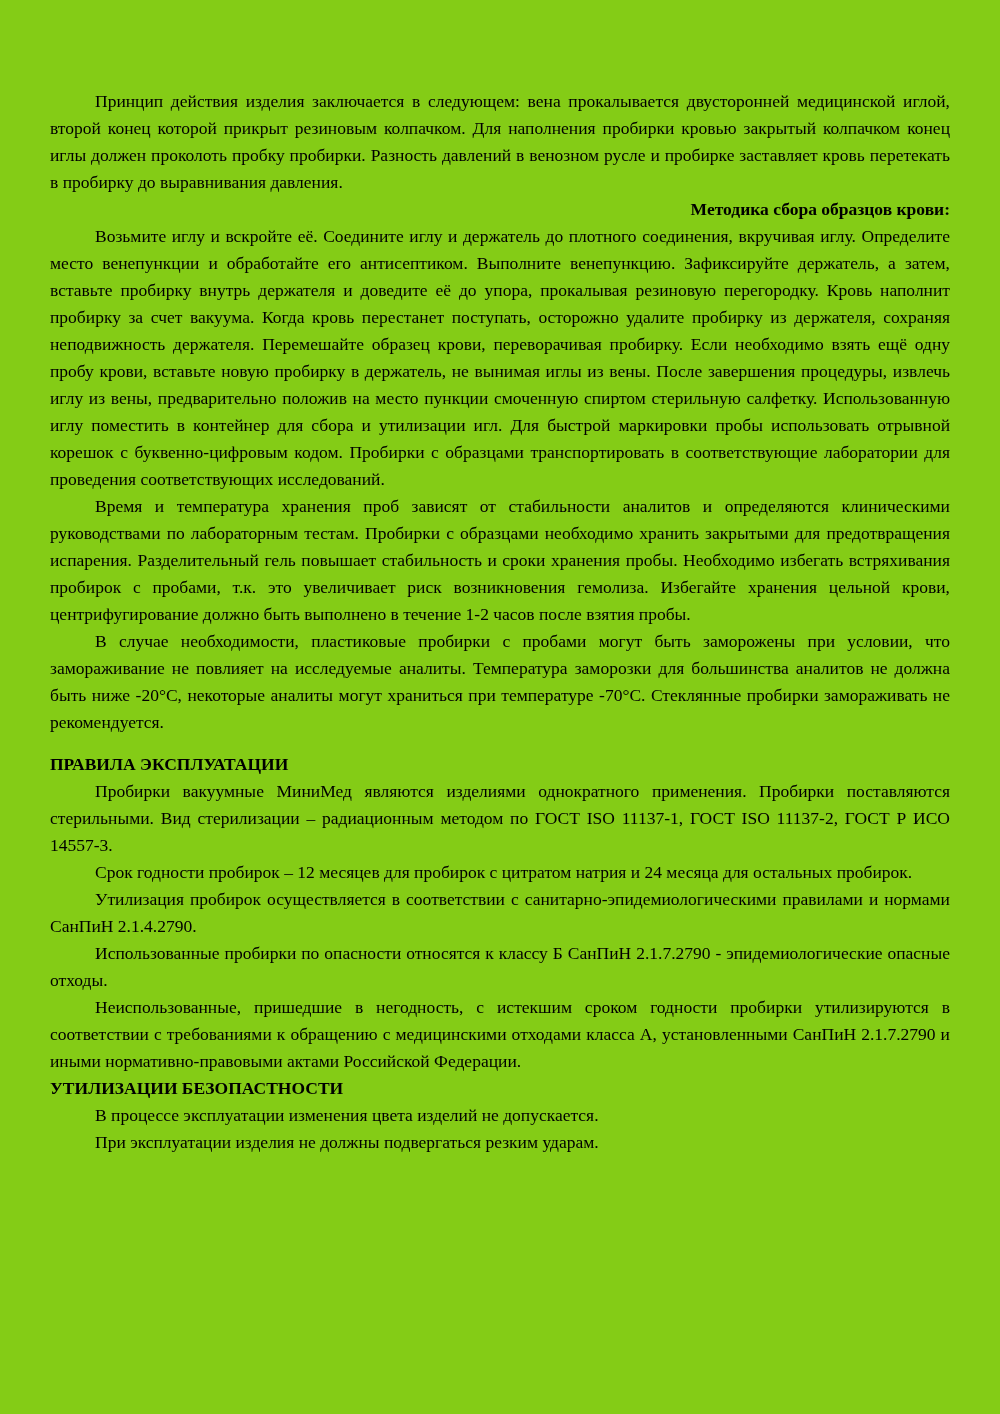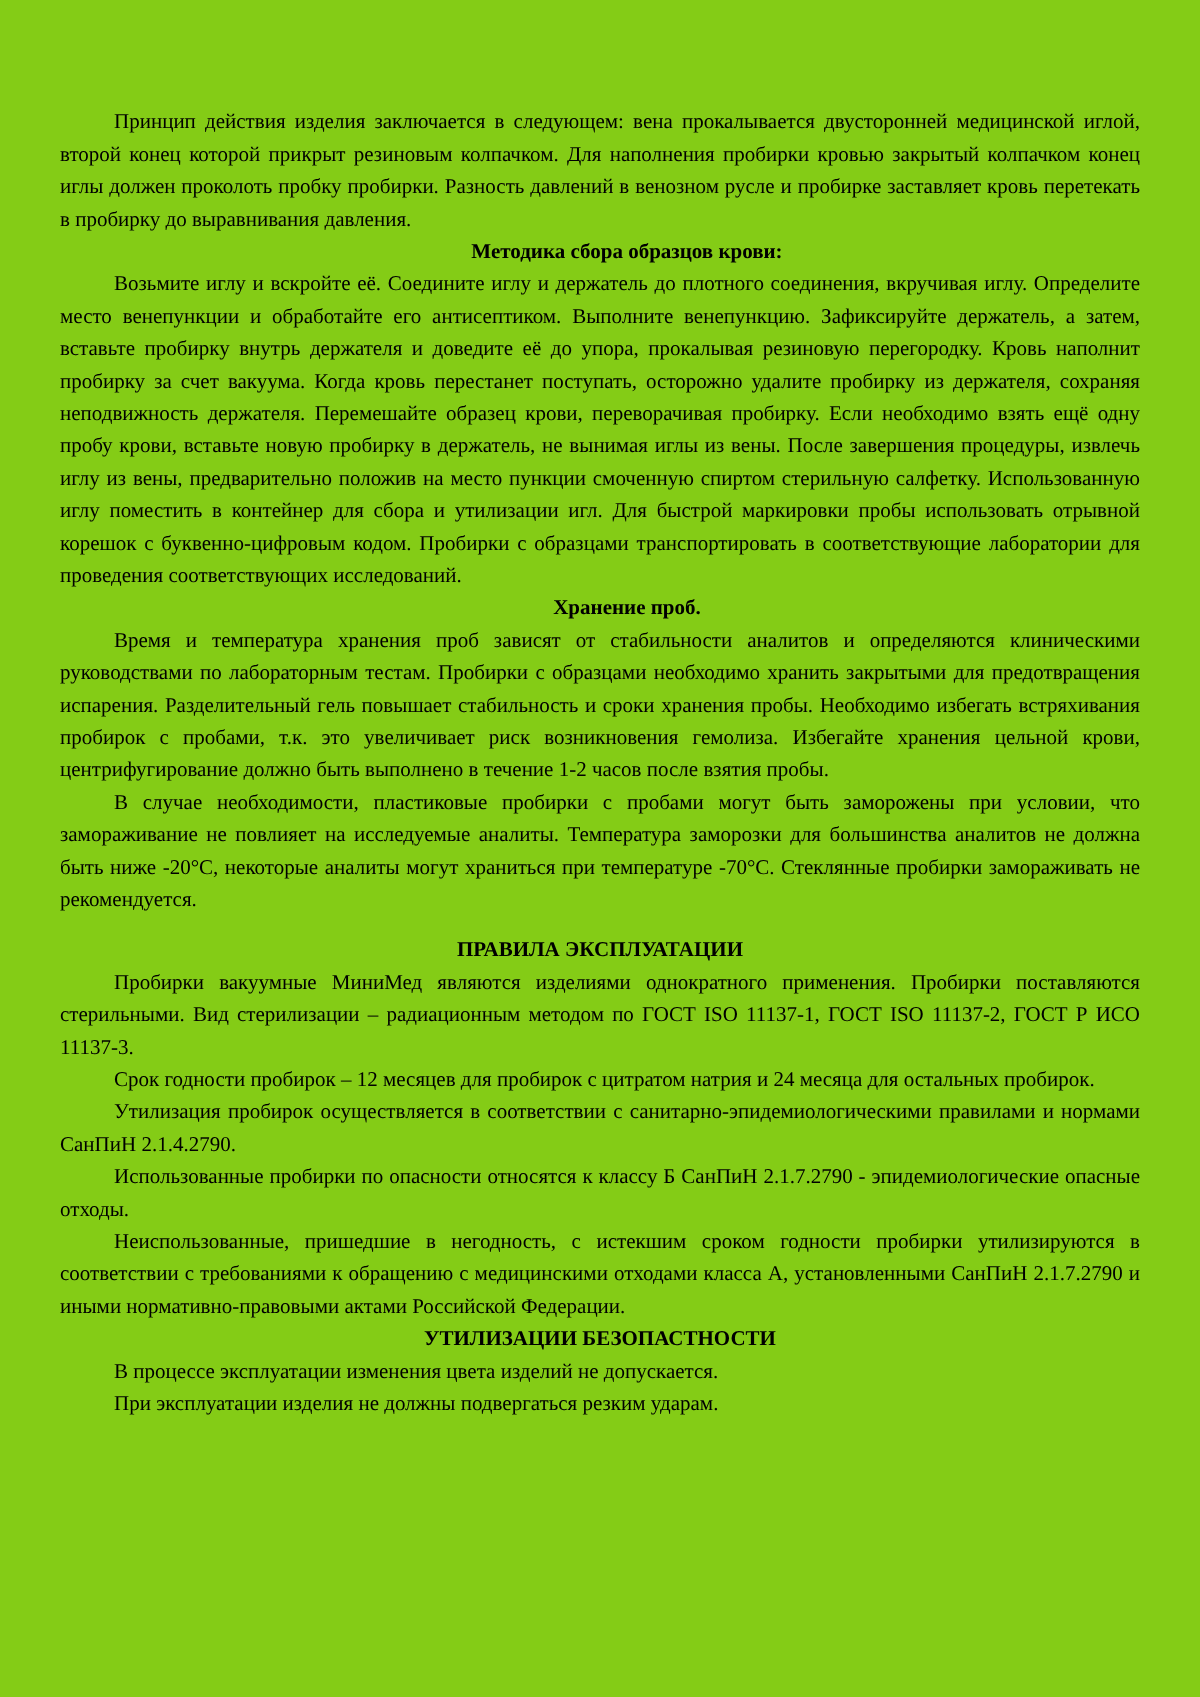--- a/index.html
+++ b/index.html
@@ -29,7 +29,7 @@
   .h-inline {
     margin: 0;
     font-weight: bold;
-    text-align: center;
+    text-align: right;
     text-indent: 45px;
   }
   .h-center {

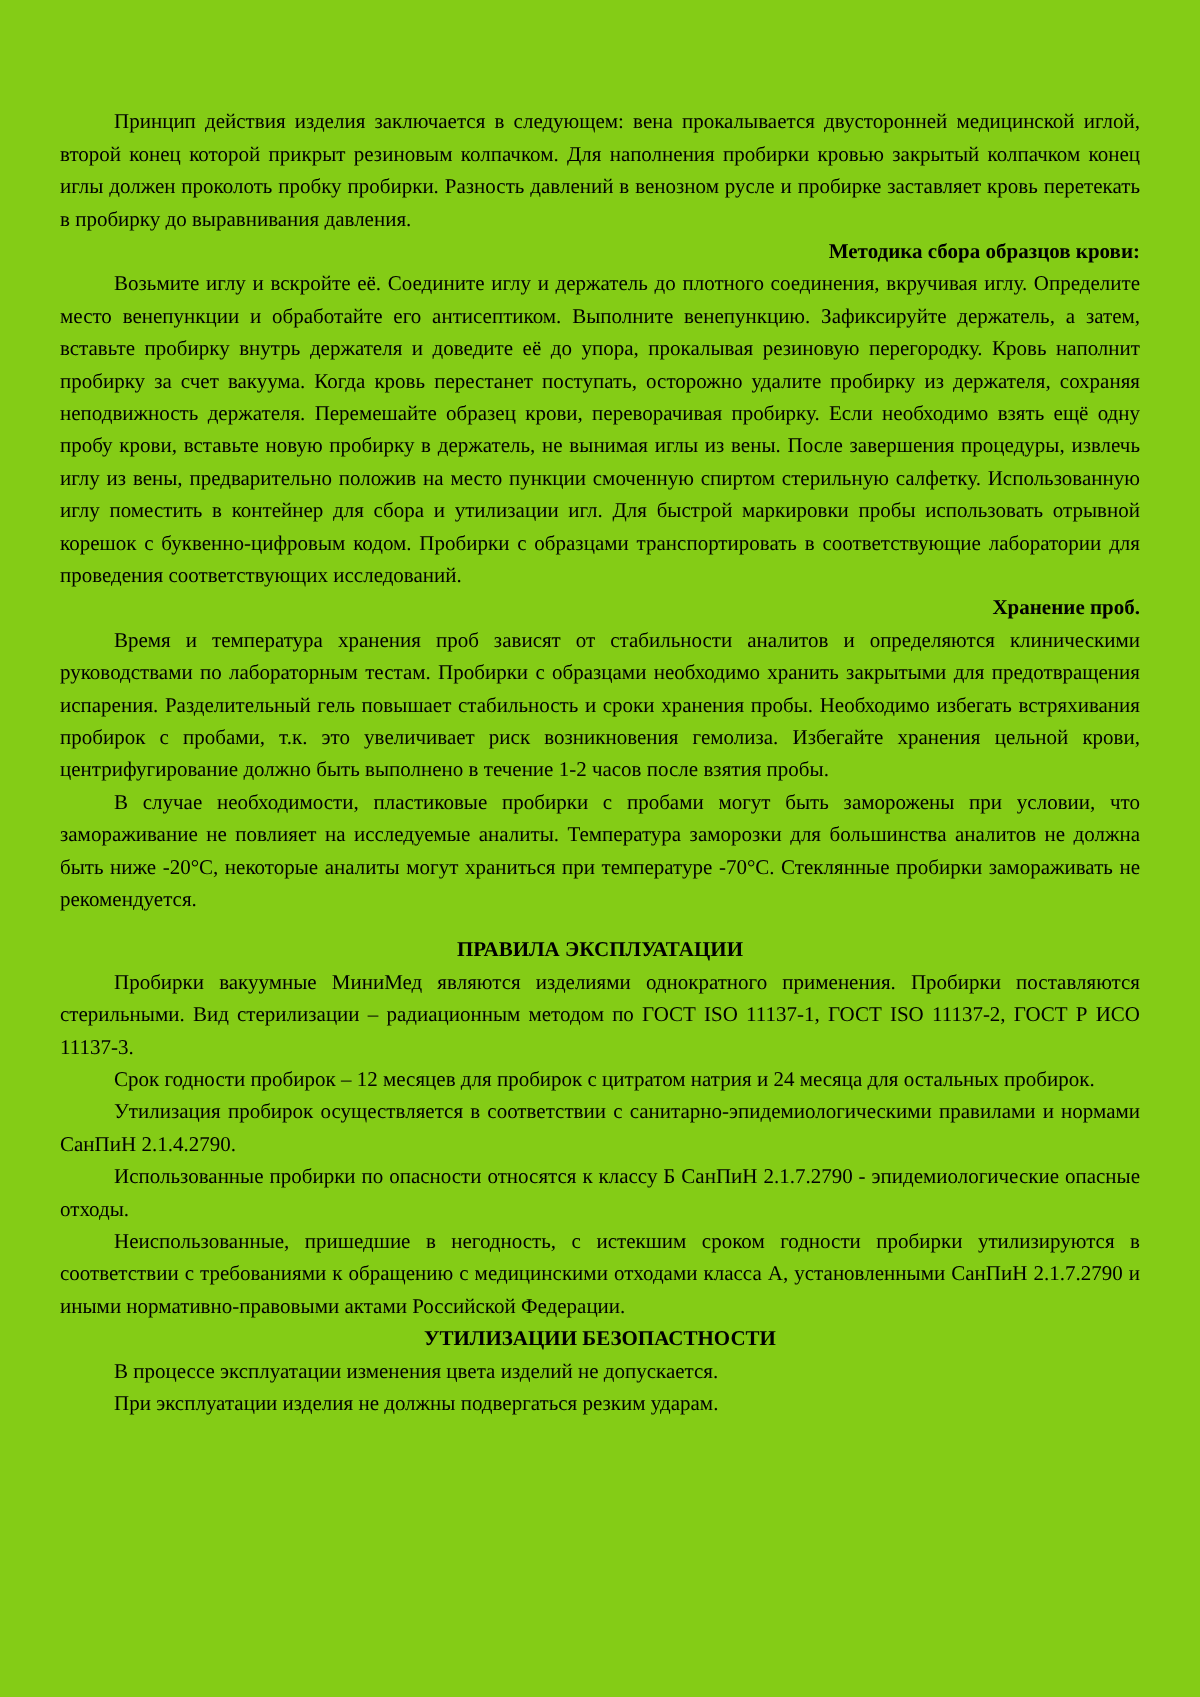--- a/index.html
+++ b/index.html
@@ -52,7 +52,6 @@
 
   <p class="para">Возьмите иглу и вскройте её. Соедините иглу и держатель до плотного соединения, вкручивая иглу. Определите место венепункции и обработайте его антисептиком. Выполните венепункцию. Зафиксируйте держатель, а затем, вставьте пробирку внутрь держателя и доведите её до упора, прокалывая резиновую перегородку. Кровь наполнит пробирку за счет вакуума. Когда кровь перестанет поступать, осторожно удалите пробирку из держателя, сохраняя неподвижность держателя. Перемешайте образец крови, переворачивая пробирку. Если необходимо взять ещё одну пробу крови, вставьте новую пробирку в держатель, не вынимая иглы из вены. После завершения процедуры, извлечь иглу из вены, предварительно положив на место пункции смоченную спиртом стерильную салфетку. Использованную иглу поместить в контейнер для сбора и утилизации игл. Для быстрой маркировки пробы использовать отрывной корешок с буквенно-цифровым кодом. Пробирки с образцами транспортировать в соответствующие лаборатории для проведения соответствующих исследований.</p>
 
-  <p class="h-inline">Хранение проб.</p>
 
   <p class="para">Время и температура хранения проб зависят от стабильности аналитов и определяются клиническими руководствами по лабораторным тестам. Пробирки с образцами необходимо хранить закрытыми для предотвращения испарения. Разделительный гель повышает стабильность и сроки хранения пробы. Необходимо избегать встряхивания пробирок с пробами, т.к. это увеличивает риск возникновения гемолиза. Избегайте хранения цельной крови, центрифугирование должно быть выполнено в течение 1-2 часов после взятия пробы.</p>
 

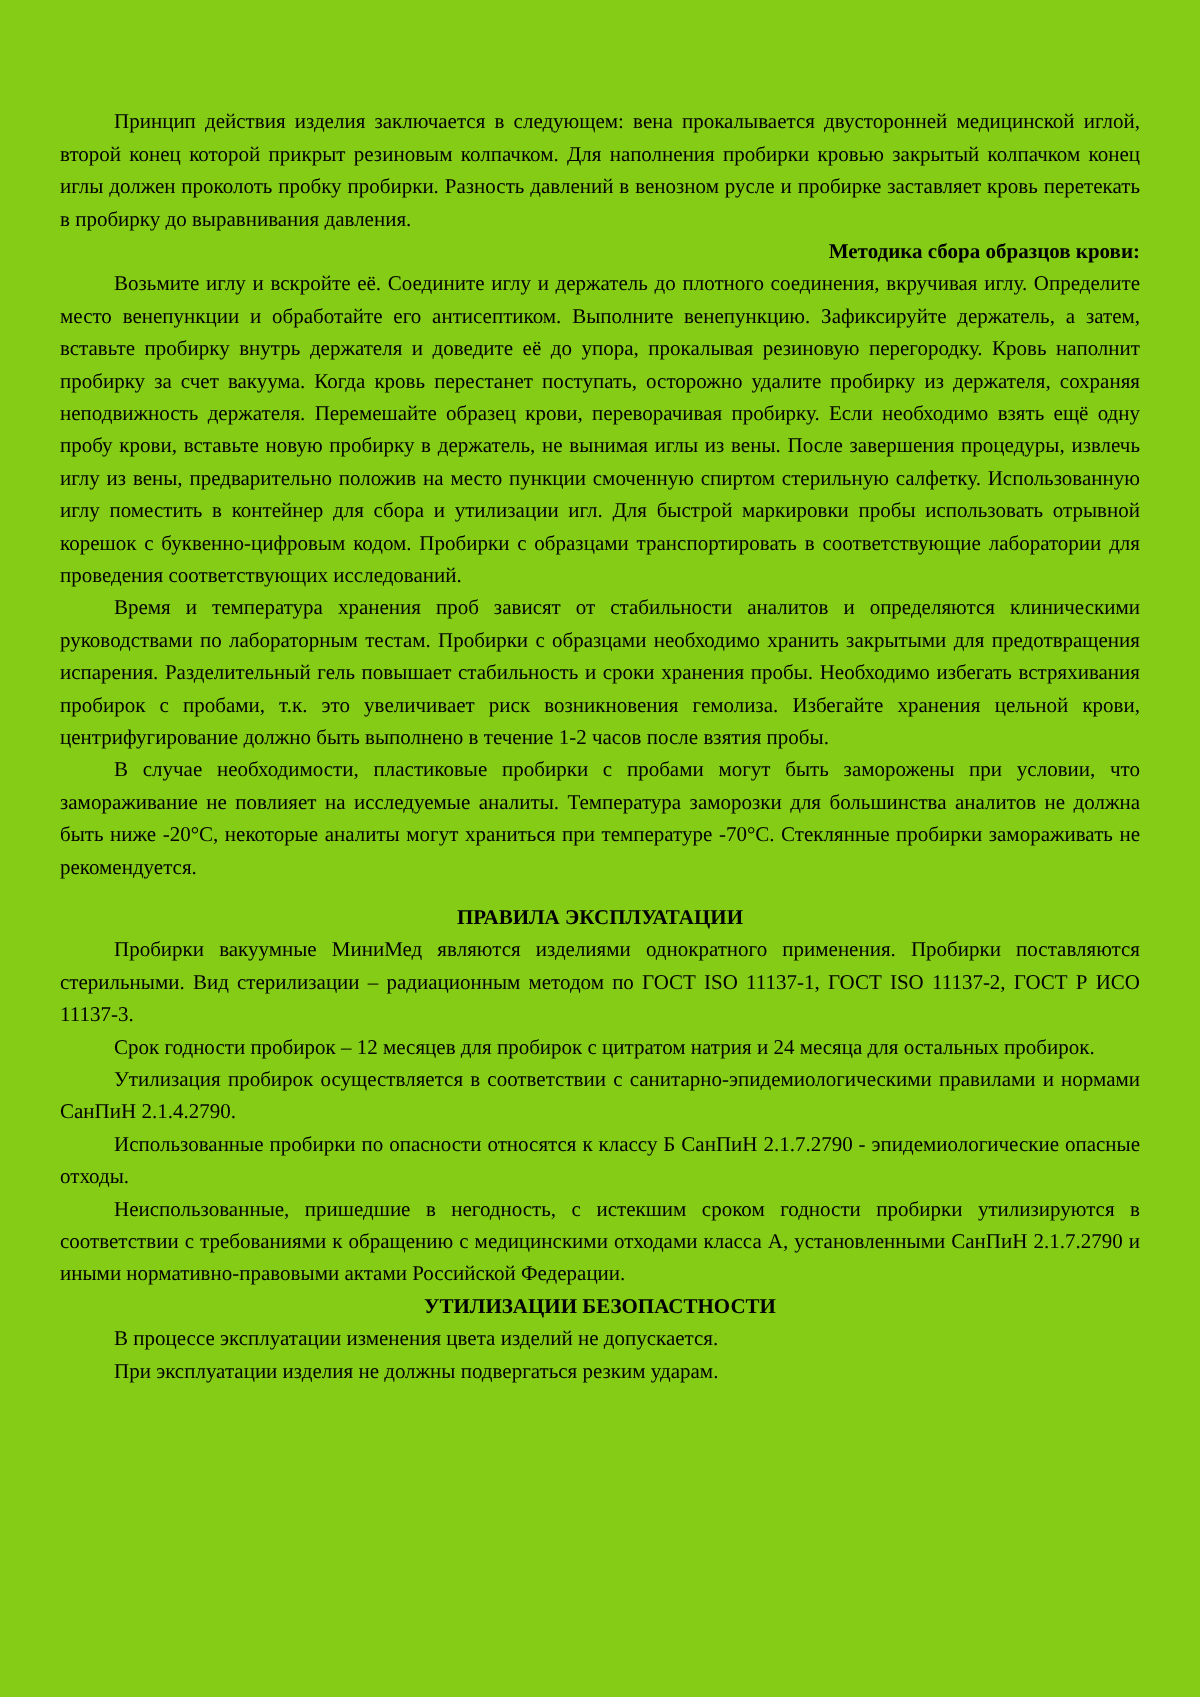--- a/index.html
+++ b/index.html
@@ -35,7 +35,7 @@
   .h-center {
     margin: 0;
     font-weight: bold;
-    text-align: center;
+    text-align: left;
   }
   .gap-before {
     margin-top: 15px;

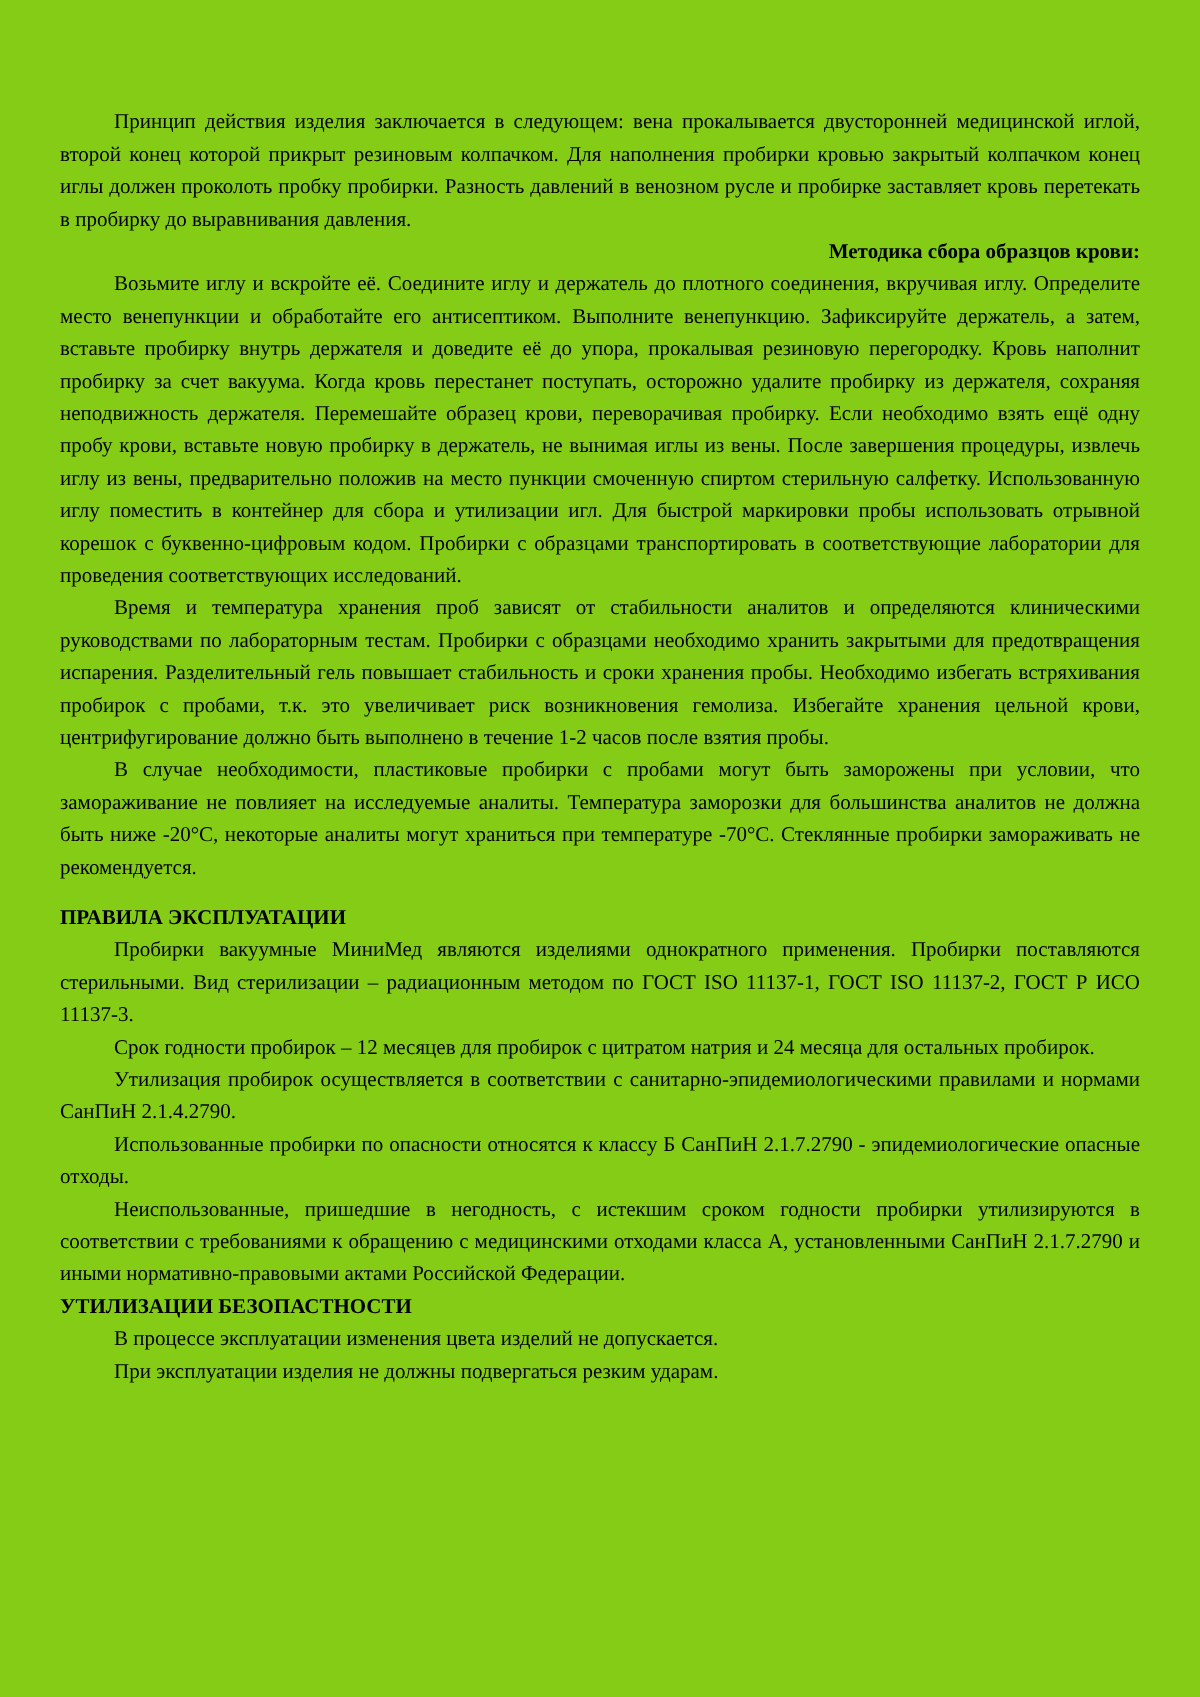--- a/index.html
+++ b/index.html
@@ -59,7 +59,7 @@
 
   <p class="h-center gap-before">ПРАВИЛА ЭКСПЛУАТАЦИИ</p>
 
-  <p class="para">Пробирки вакуумные МиниМед являются изделиями однократного применения. Пробирки поставляются стерильными. Вид стерилизации – радиационным методом по ГОСТ ISO 11137-1, ГОСТ ISO 11137-2, ГОСТ Р ИСО 11137-3.</p>
+  <p class="para">Пробирки вакуумные МиниМед являются изделиями однократного применения. Пробирки поставляются стерильными. Вид стерилизации – радиационным методом по ГОСТ ISO 11137-1, ГОСТ ISO 11137-2, ГОСТ Р ИСО 14557-3.</p>
 
   <p class="para">Срок годности пробирок – 12 месяцев для пробирок с цитратом натрия и 24 месяца для остальных пробирок.</p>
 

